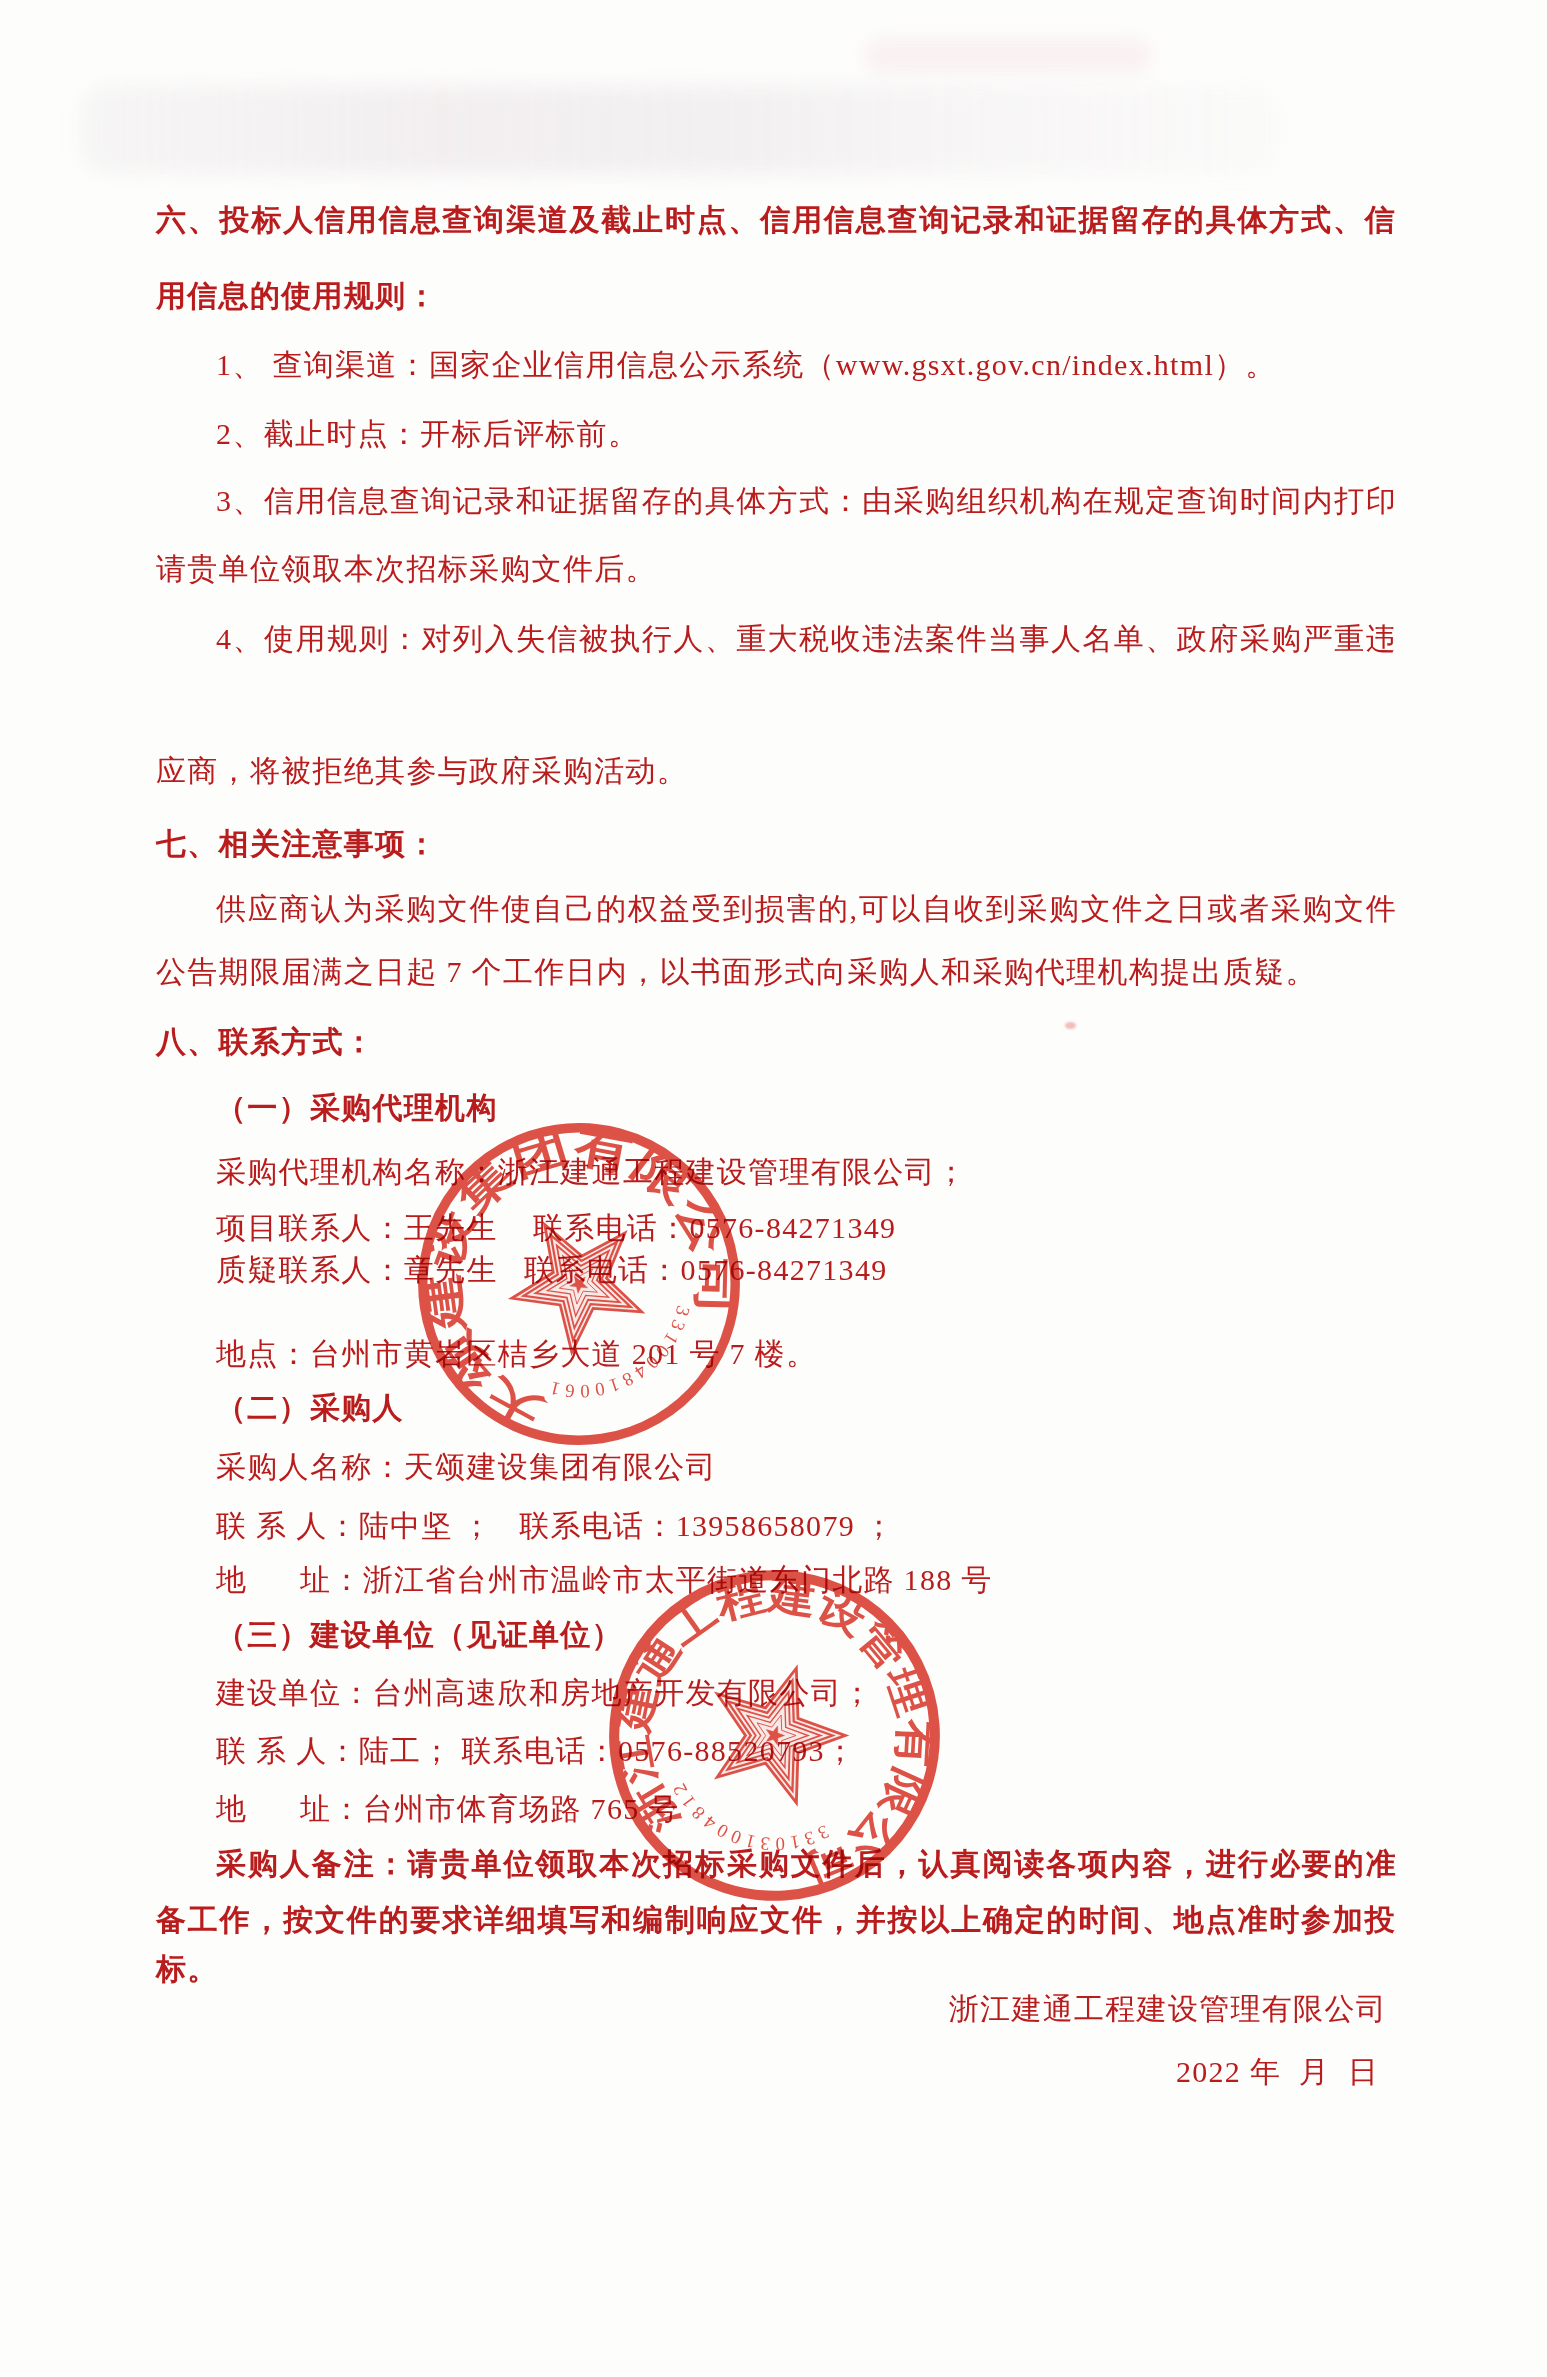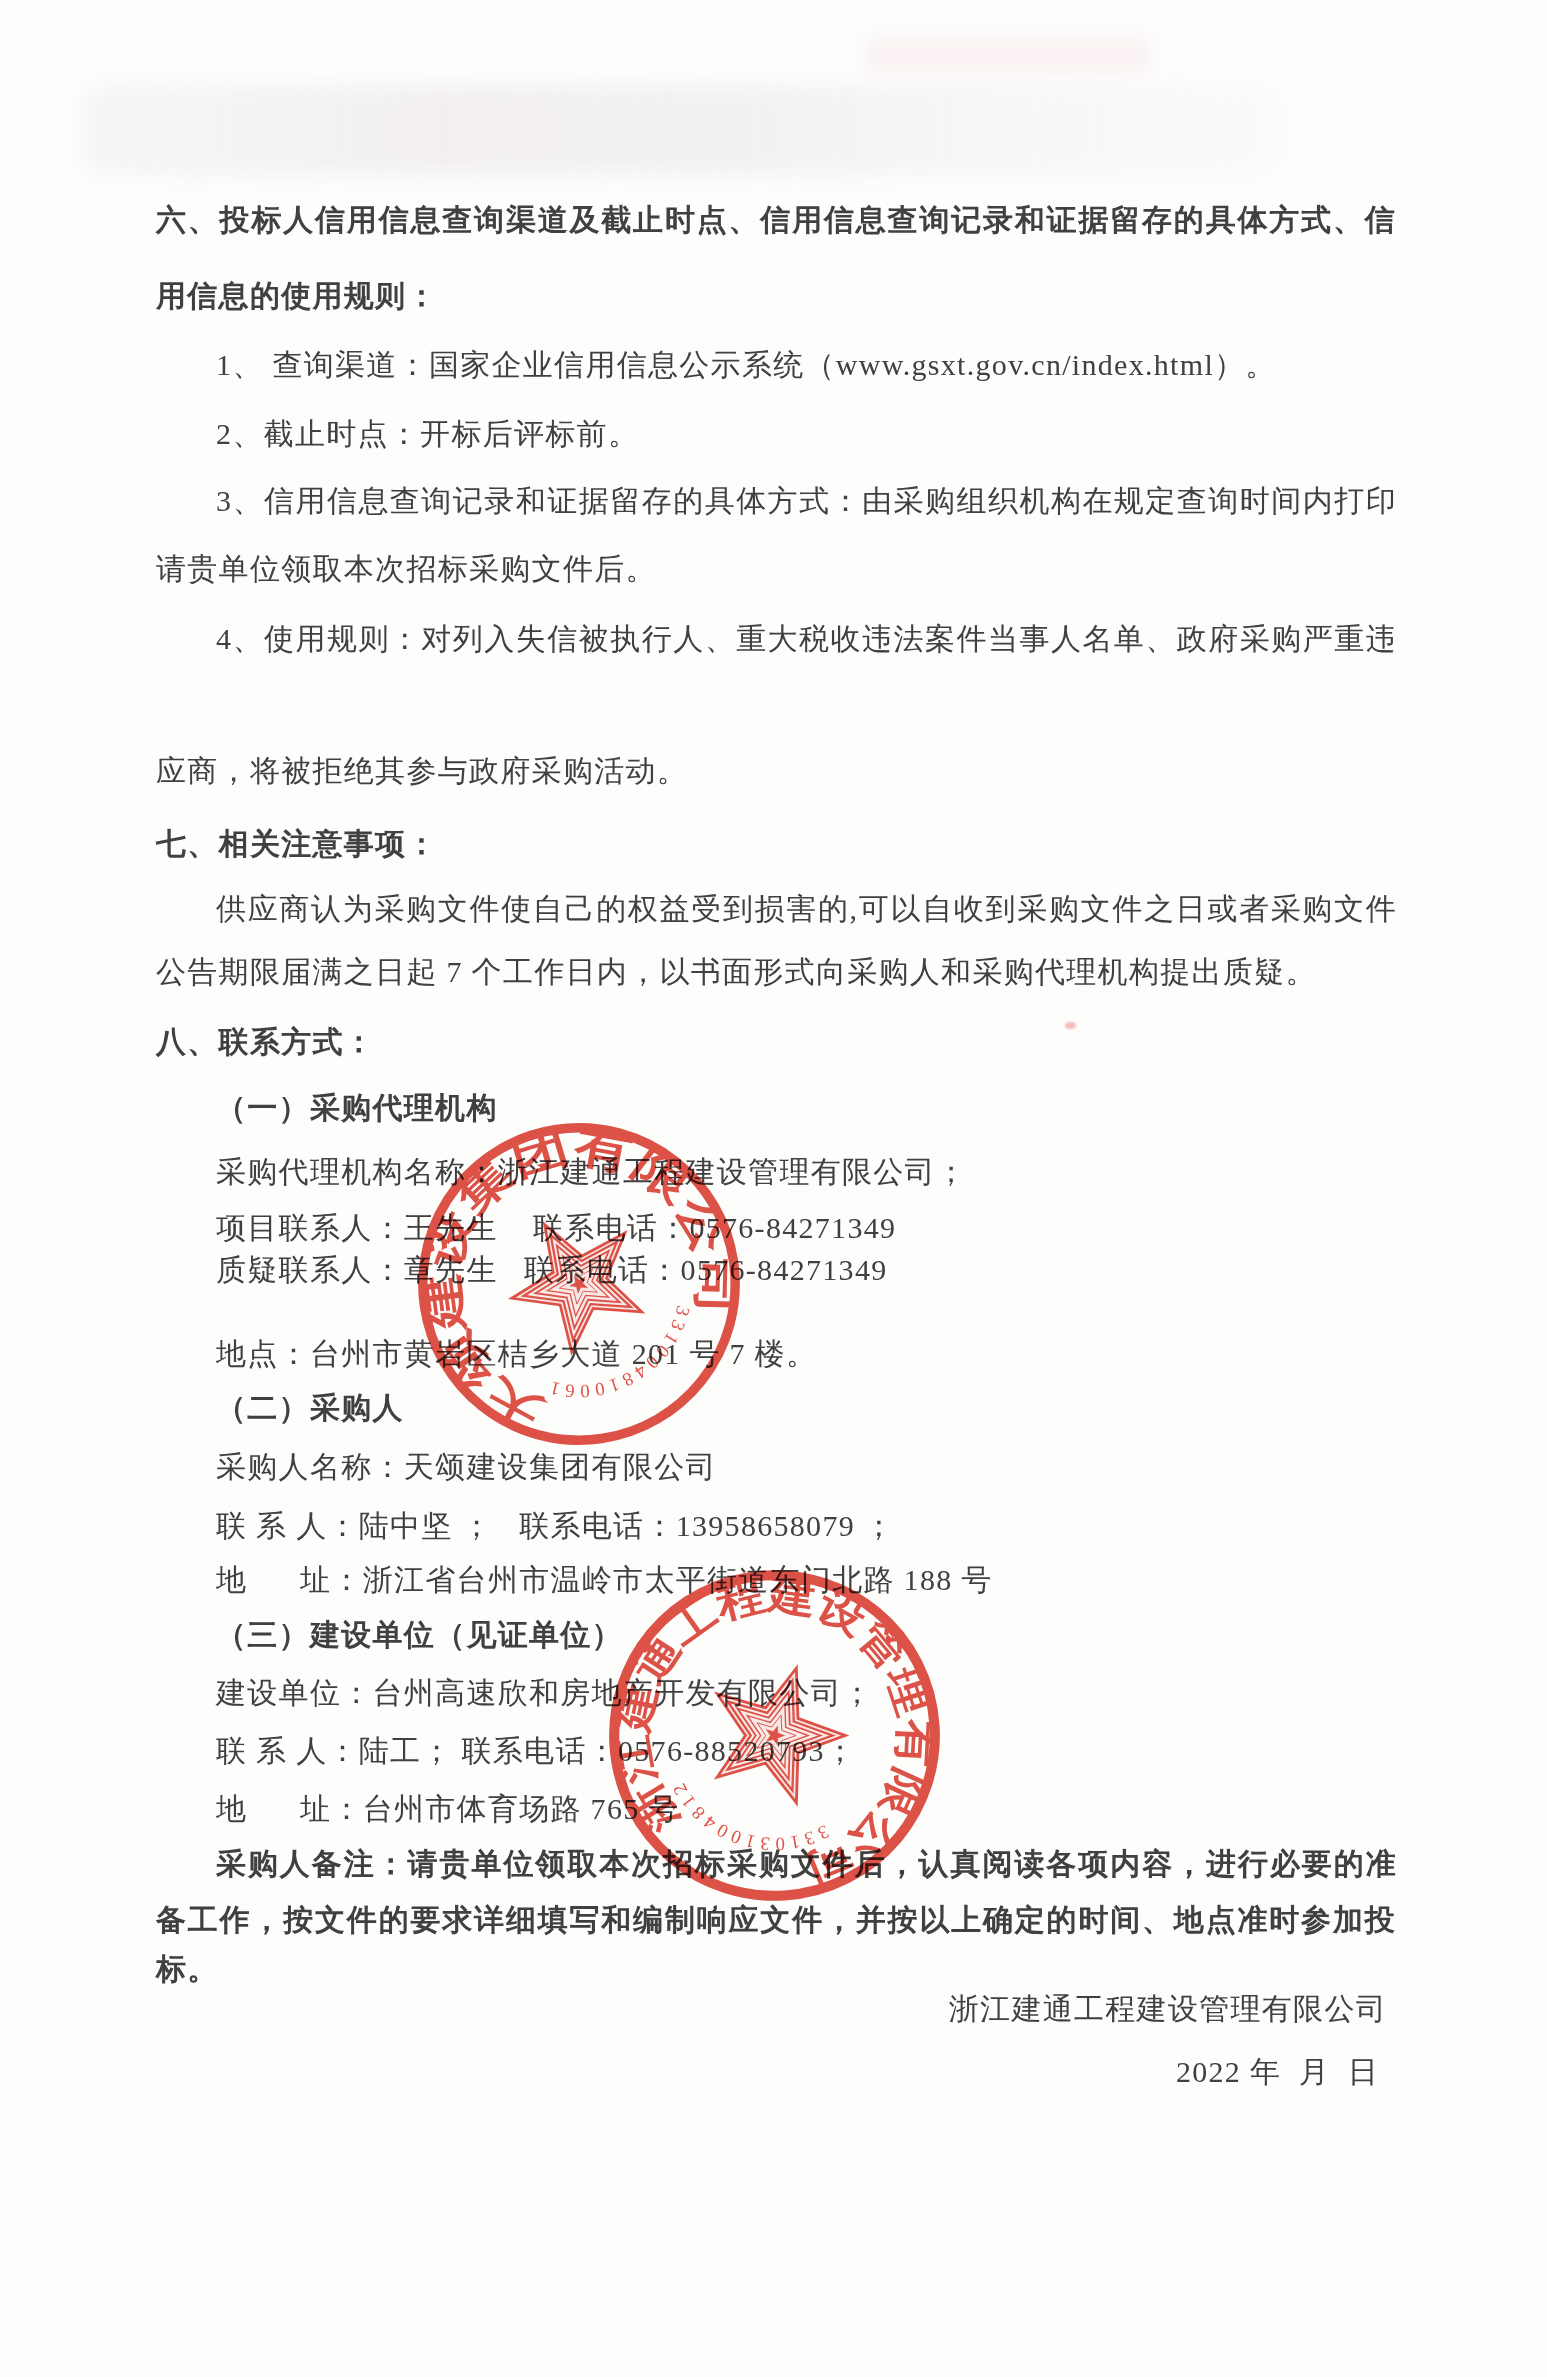--- a/index.html
+++ b/index.html
@@ -12,7 +12,7 @@
   .line {
     position:absolute; left:156px; width:1240px;
     font-size:30px; line-height:1.18; letter-spacing:1.3px;
-    white-space:pre; color:#404040;
+    white-space:pre; color:#b91c1c;
   }
   .ind { left:216px; width:1181px; }
   .b { font-weight:bold; }

